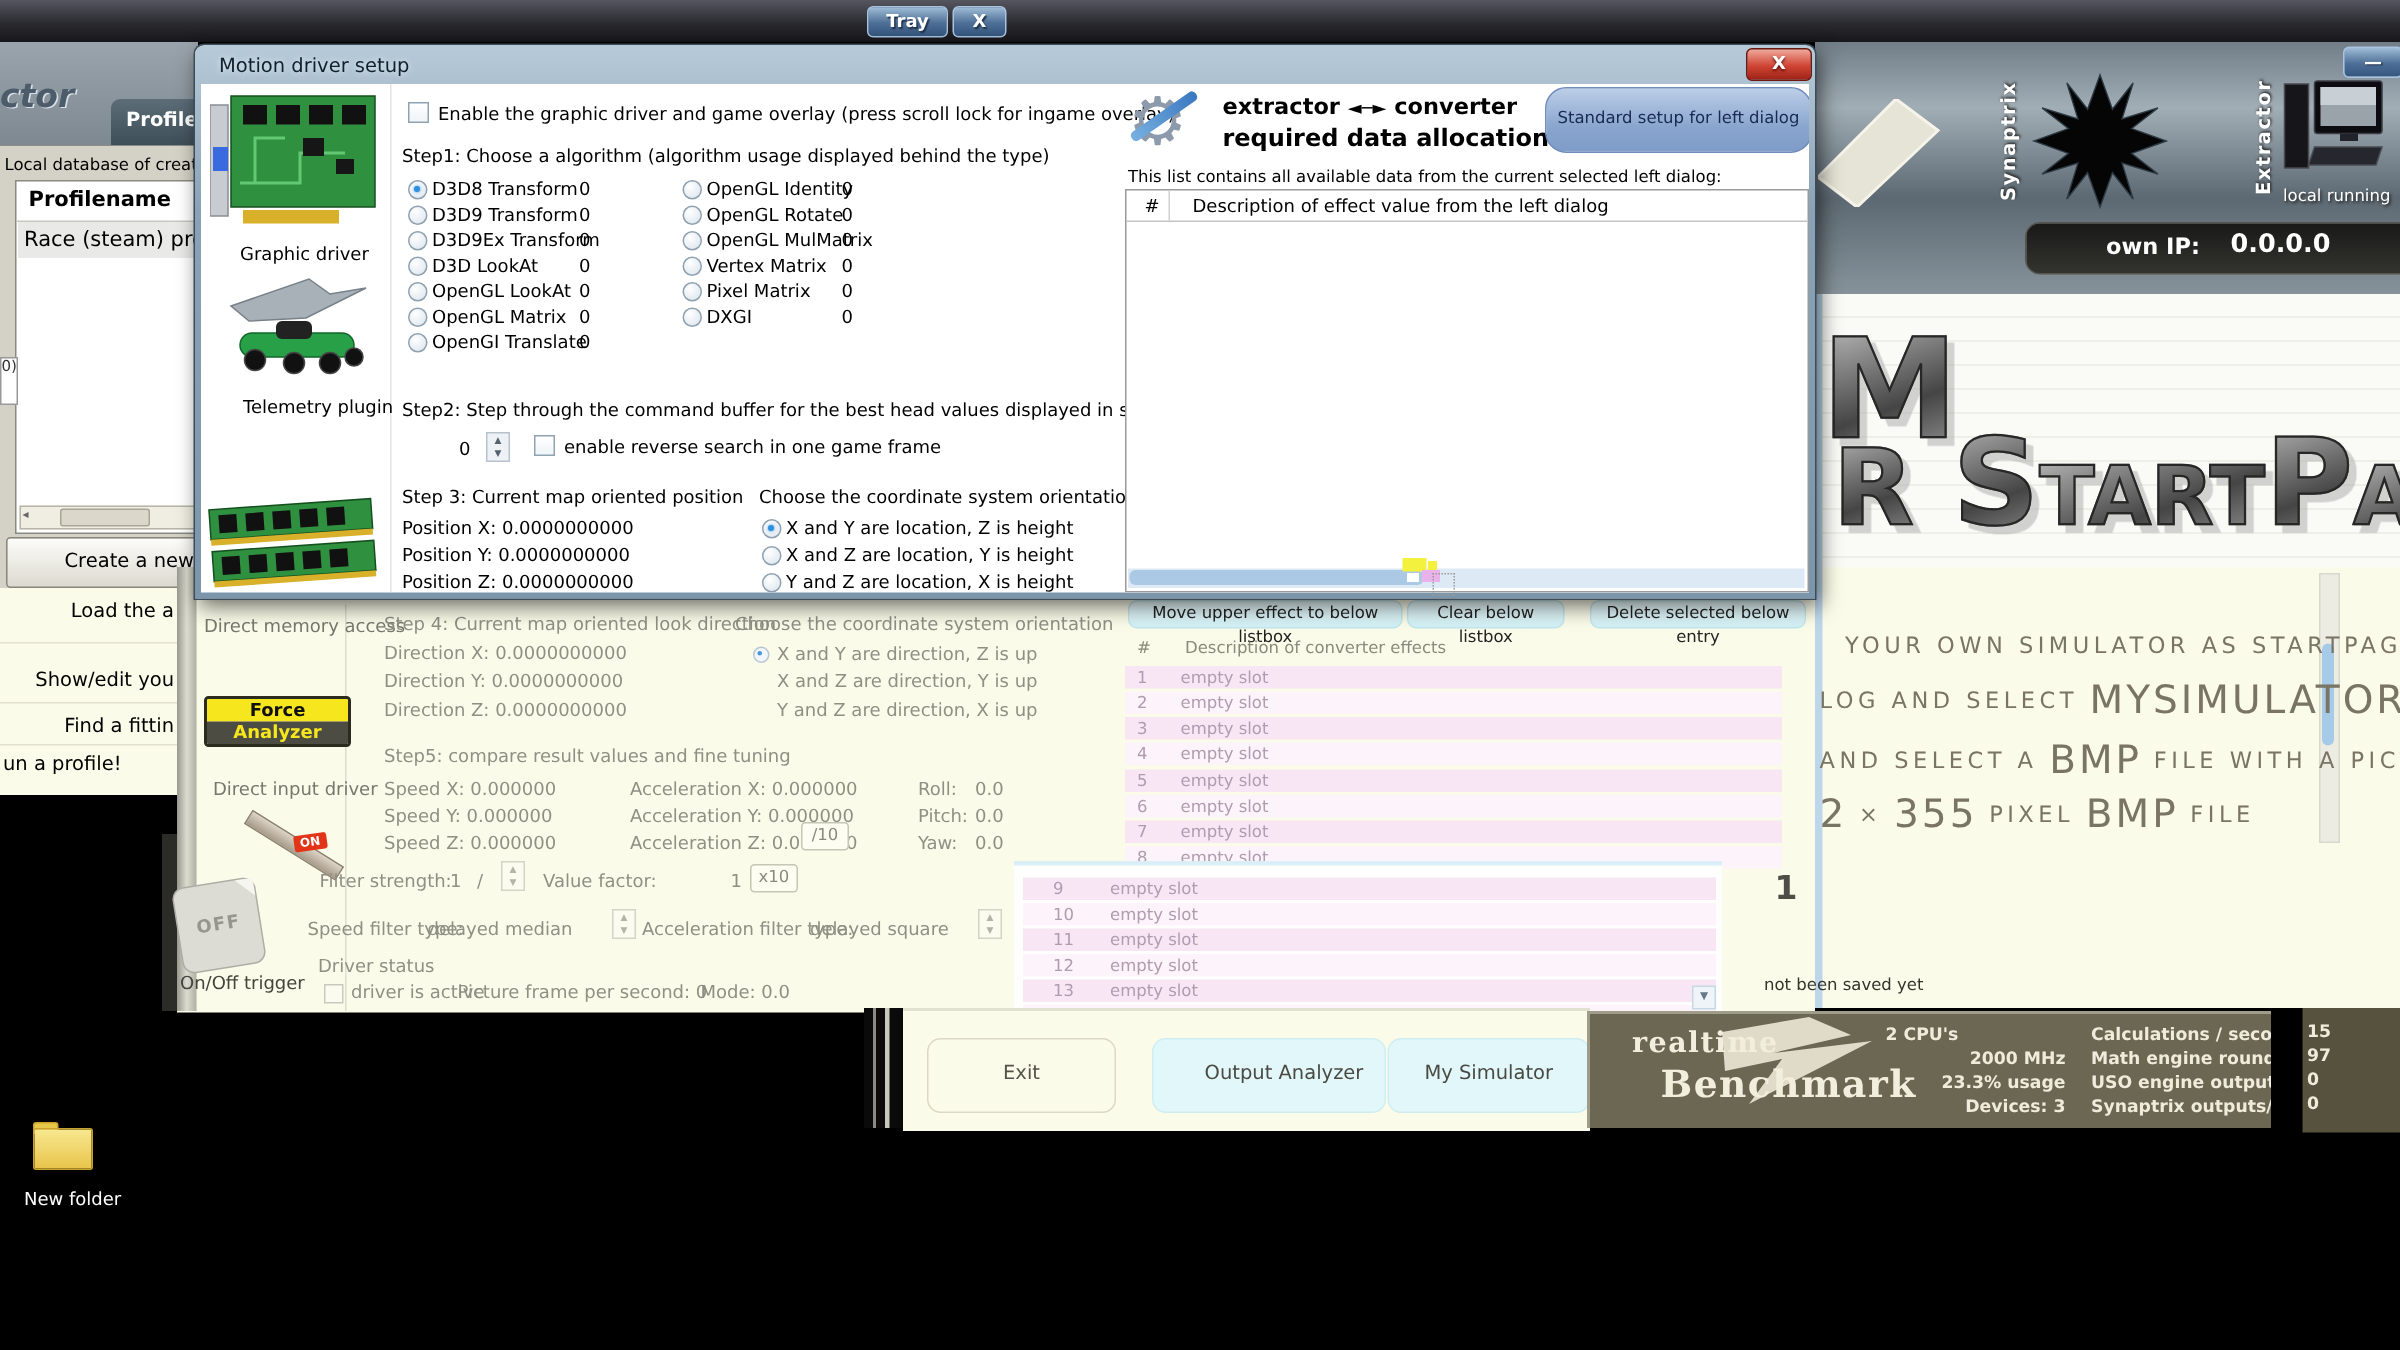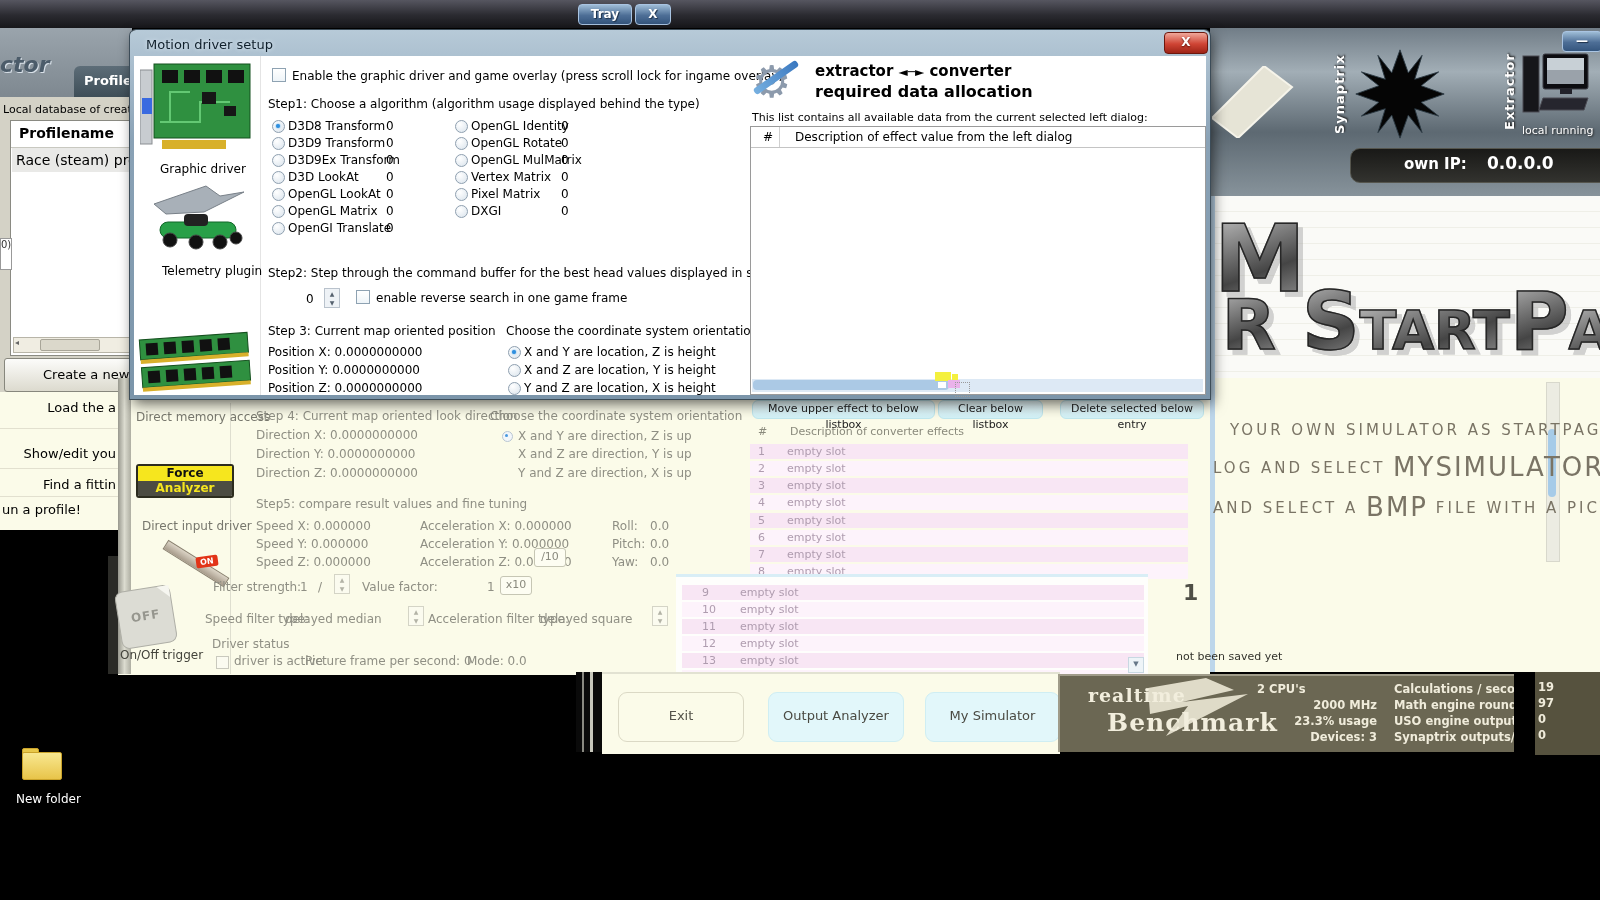--- a/index.html
+++ b/index.html
@@ -412,6 +412,8 @@
         <span>converter</span>
       </div>
       <div class="a" style="left:681px;top:26px;font-size:16px;font-weight:bold;">required data allocation</div>
+      <div class="a" style="left:896px;top:2px;width:176px;height:42px;border-radius:14px;
+           background:linear-gradient(180deg,#bccee8,#8aa6ce 60%,#7e9cc8);border:1px solid #6f8cba;color:#182a52;font-size:11px;text-align:center;line-height:40px;">Standard setup for left dialog</div>
       <div class="a blk" style="left:618px;top:55px;font-size:11px;">This list contains all available data from the current selected left dialog:</div>
       <div class="a" style="left:616px;top:70px;width:454px;height:267px;background:#fff;border:1px solid #9a9a9a;">
         <div class="a" style="left:0;top:0;width:454px;height:20px;border-bottom:1px solid #c4c4c4;">

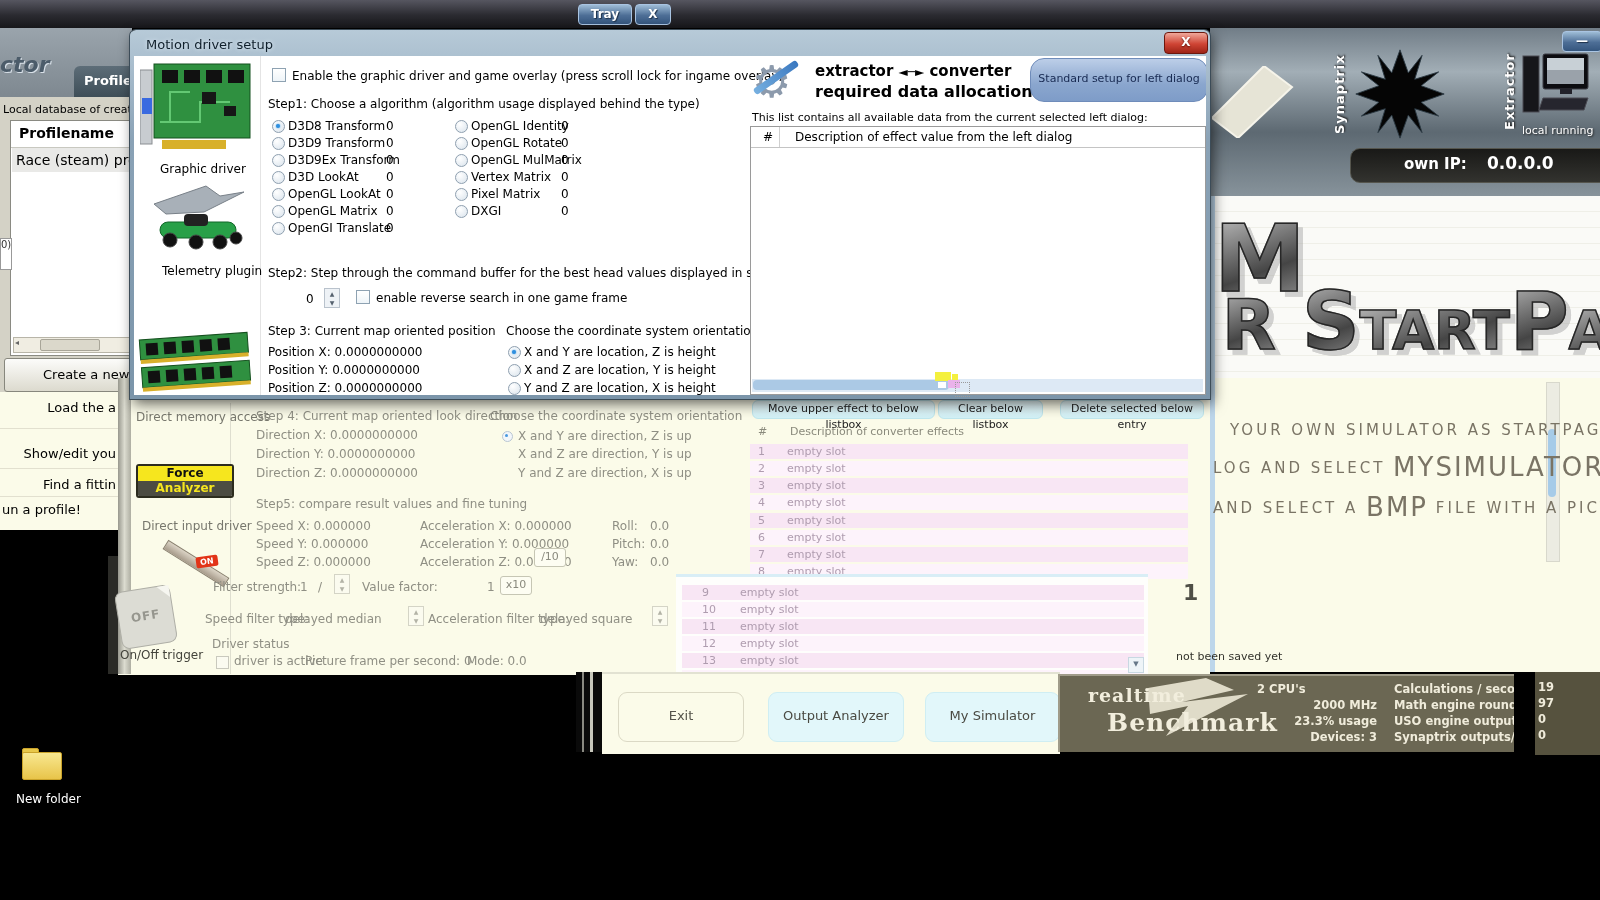--- a/index.html
+++ b/index.html
@@ -101,6 +101,14 @@
     <span>AND SELECT A</span>
     <span class="em">BMP</span>
     <span>FILE WITH A PICTUR</span>
+  </div>
+  <div class="a deco" style="left:1213px;top:528px;">
+    <span class="em">2</span>
+    <span>×</span>
+    <span class="em">355</span>
+    <span>PIXEL</span>
+    <span class="em">BMP</span>
+    <span>FILE</span>
   </div>
 
   <div class="a" style="left:0;top:28px;width:132px;height:69px;background:linear-gradient(180deg,#9aa4ac,#7e8890);"></div>

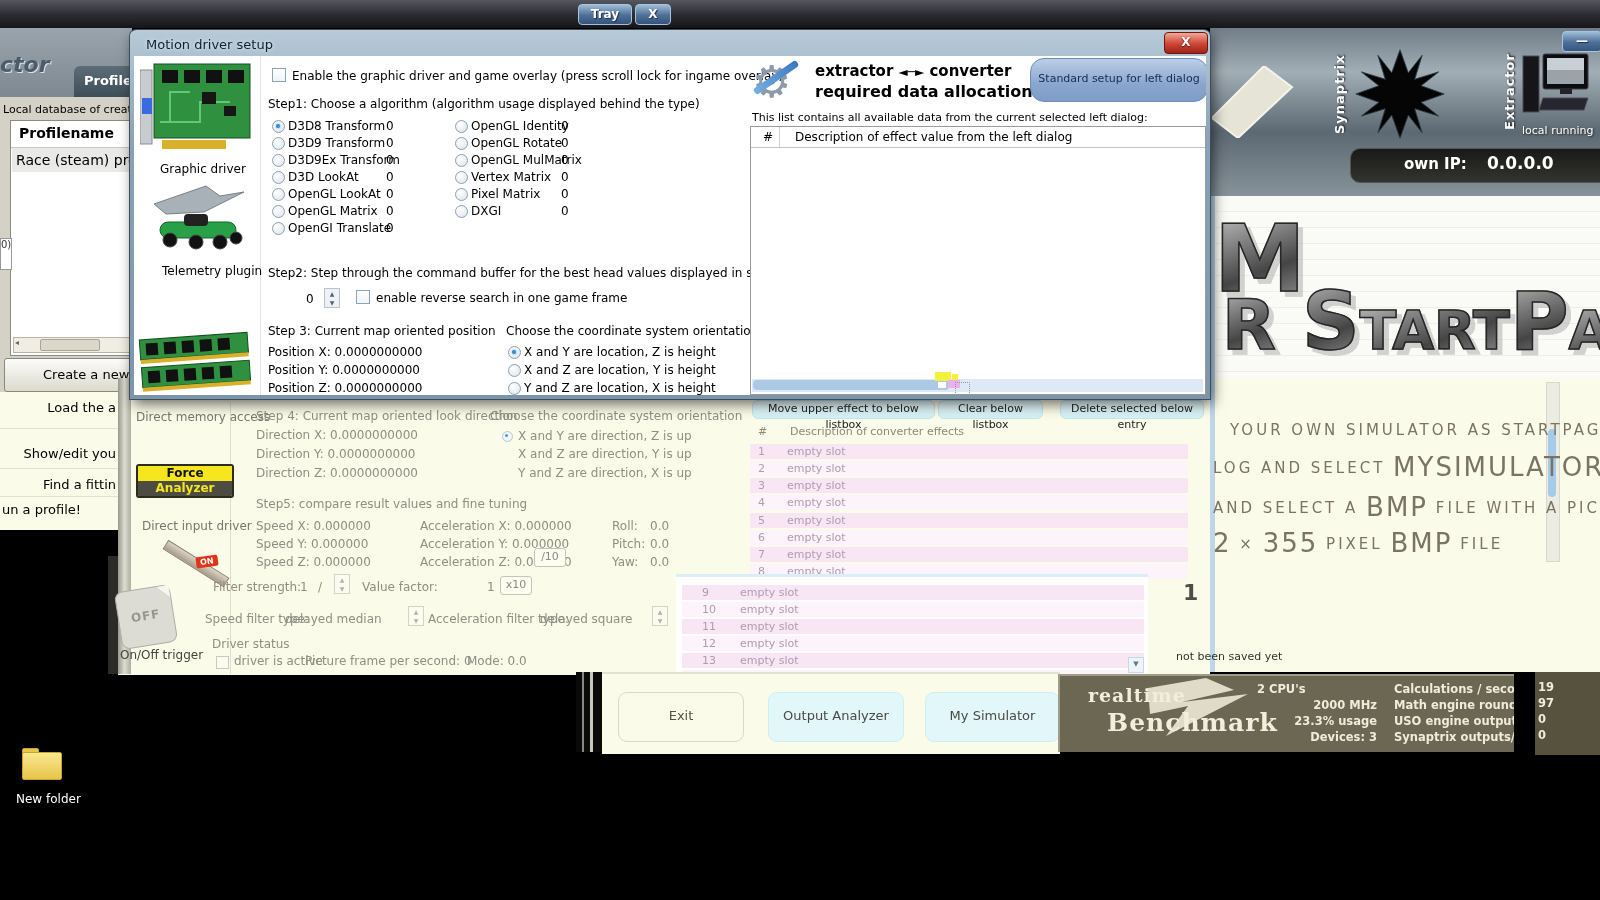--- a/index.html
+++ b/index.html
@@ -297,7 +297,7 @@
     <div class="a bmtxt" style="left:334px;top:38px;">USO engine outputs/s</div>
     <div class="a bmtxt" style="left:334px;top:54px;">Synaptrix outputs/s</div>
   </div>
-  <div class="a bmtxt" style="left:1538px;top:680px;">19</div>
+  <div class="a bmtxt" style="left:1538px;top:680px;">15</div>
   <div class="a bmtxt" style="left:1538px;top:696px;">97</div>
   <div class="a bmtxt" style="left:1538px;top:712px;">0</div>
   <div class="a bmtxt" style="left:1538px;top:728px;">0</div>

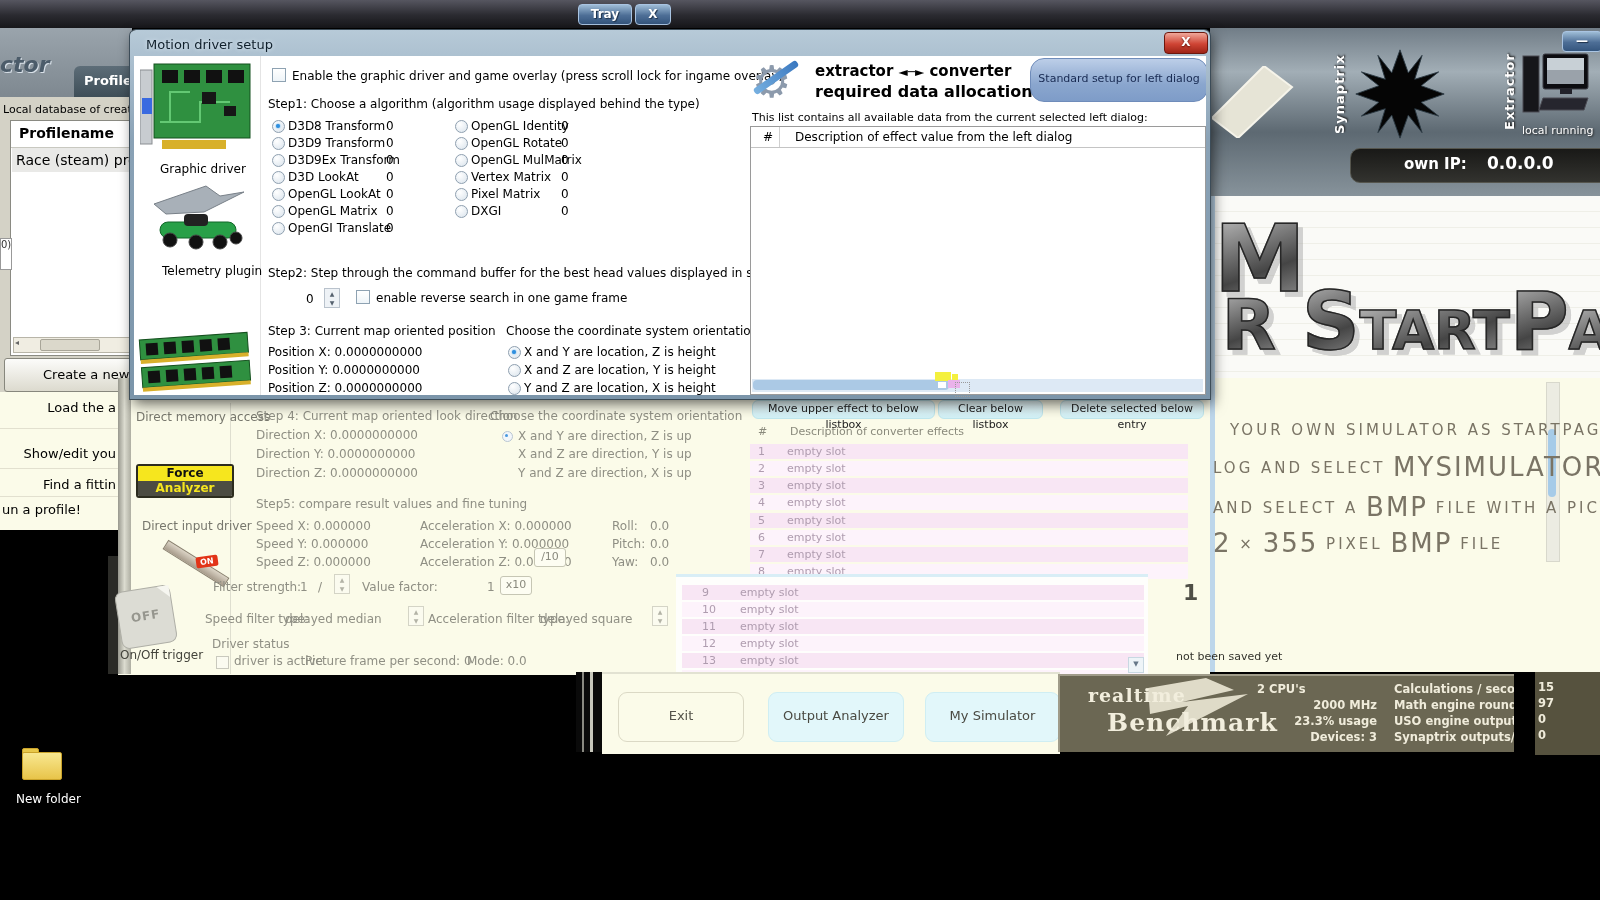--- a/index.html
+++ b/index.html
@@ -279,7 +279,7 @@
   </div>
   <div class="a cream" style="left:602px;top:672px;width:458px;height:80px;border-top:2px solid #e2e2d2;"></div>
   <div class="a" style="left:618px;top:692px;width:124px;height:48px;background:#fbfbe9;border:1px solid #dbd9c5;border-radius:9px;font-size:13px;color:#54534a;text-align:center;line-height:46px;">Exit</div>
-  <div class="a" style="left:768px;top:692px;width:134px;height:48px;background:#e2f7fa;border:1px solid #cfeef3;border-radius:9px;font-size:13px;color:#4a4a42;text-align:center;line-height:46px;">Output Analyzer</div>
+  <div class="a" style="left:768px;top:692px;width:134px;height:48px;background:#e2f7fa;border:1px solid #cfeef3;border-radius:9px;font-size:13px;color:#4a4a42;text-align:center;line-height:46px;padding-left:20px;">Output Analyzer</div>
   <div class="a" style="left:925px;top:692px;width:133px;height:48px;background:#e2f7fa;border:1px solid #cfeef3;border-radius:9px;font-size:13px;color:#4a4a42;text-align:center;line-height:46px;">My Simulator</div>
 
   <div class="a" style="left:1058px;top:674px;width:454px;height:76px;background:#6b6753;border-top:2px solid #a09c8a;border-left:2px solid #a09c8a;overflow:hidden;">

